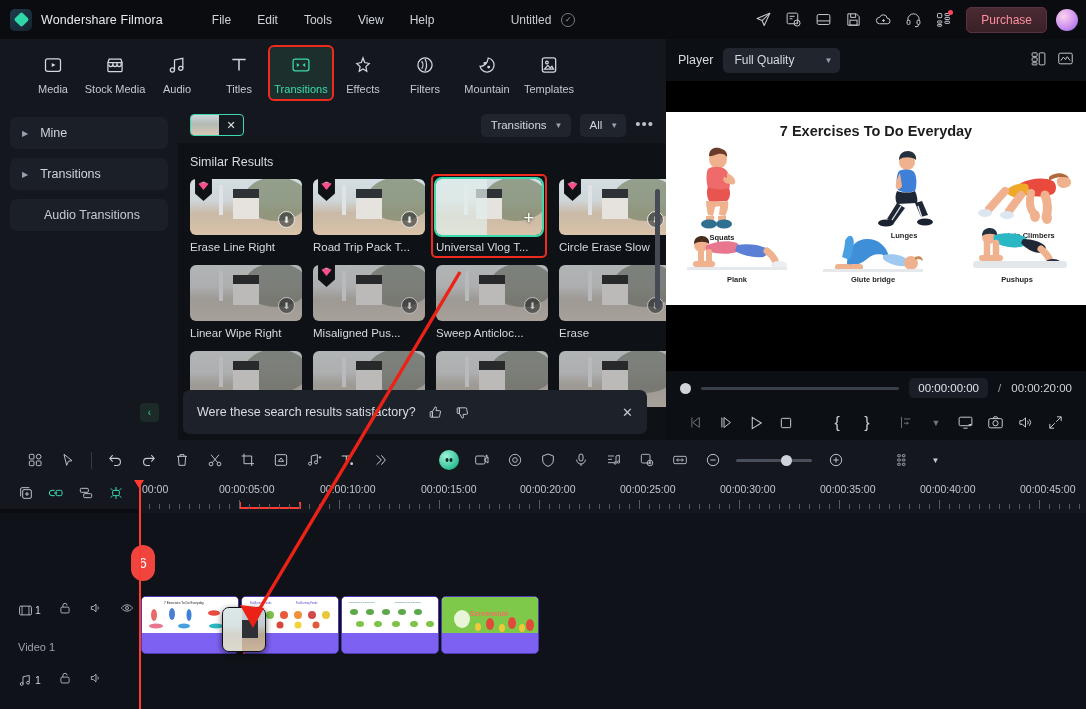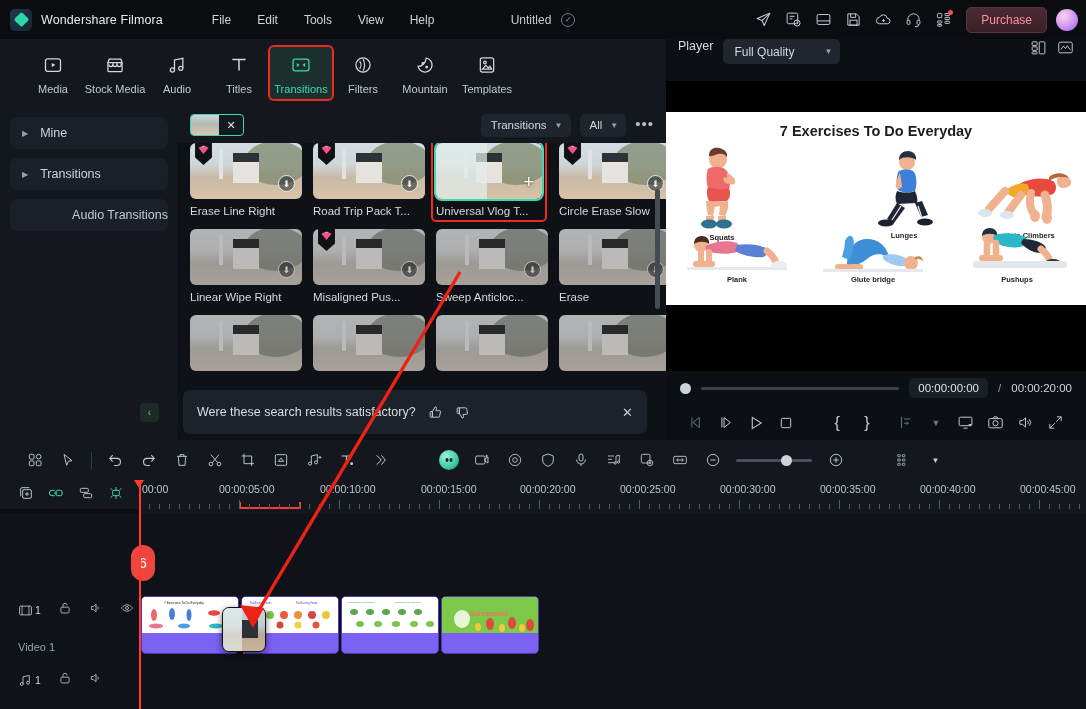--- a/index.html
+++ b/index.html
@@ -194,7 +194,7 @@
     background:#0c0f14;
   }
   .player-top {
-    height:42px; display:flex; padding:0 12px; gap:10px;
+    height:42px; display:flex; align-items:center; padding:0 12px; gap:10px;
     background:#0c0f14;
   }
   .player-top .plabel{font-size:12.5px; color:#d8dbe1;}

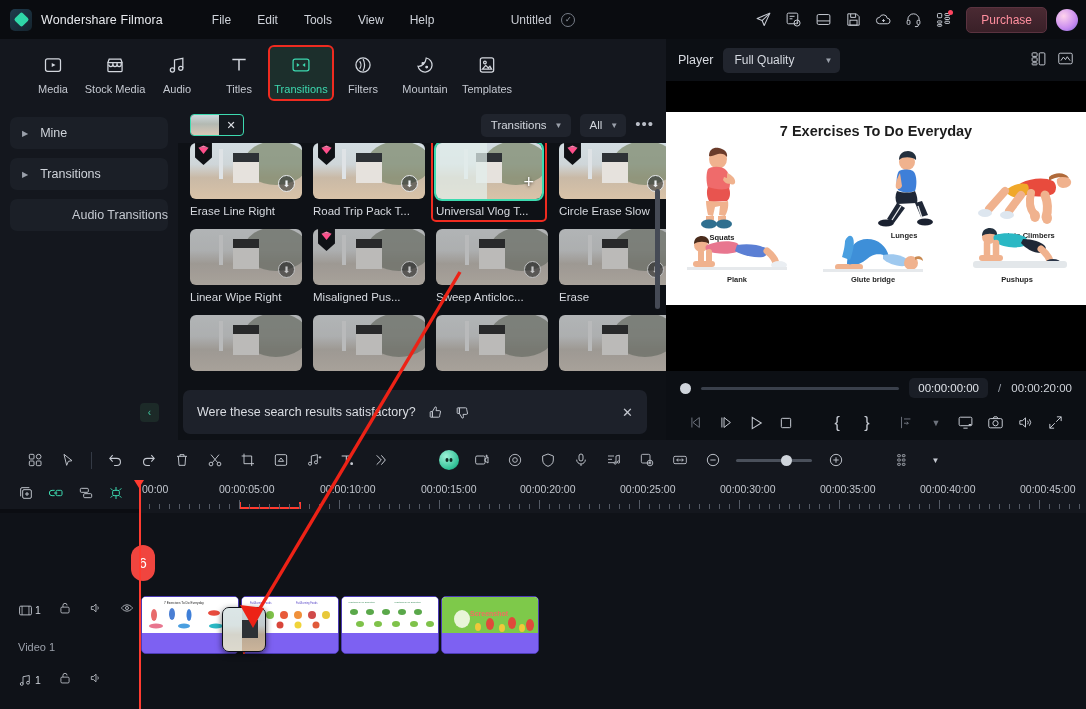--- a/index.html
+++ b/index.html
@@ -435,6 +435,14 @@
           </svg>
       </span>
       <span class="tlabel">Transitions</span>
+    </div>
+    <div class="tab">
+      <span class="ticon">
+        <svg width="20" height="20" viewBox="0 0 24 24" fill="none" stroke="currentColor" stroke-width="1.5">
+            <path d="M12 3.5 14 9l5.5 1.2-4 3.8 1 5.5-4.5-2.7L7.5 19.5l1-5.5-4-3.8L10 9z"></path>
+          </svg>
+      </span>
+      <span class="tlabel">Effects</span>
     </div>
     <div class="tab">
       <span class="ticon">

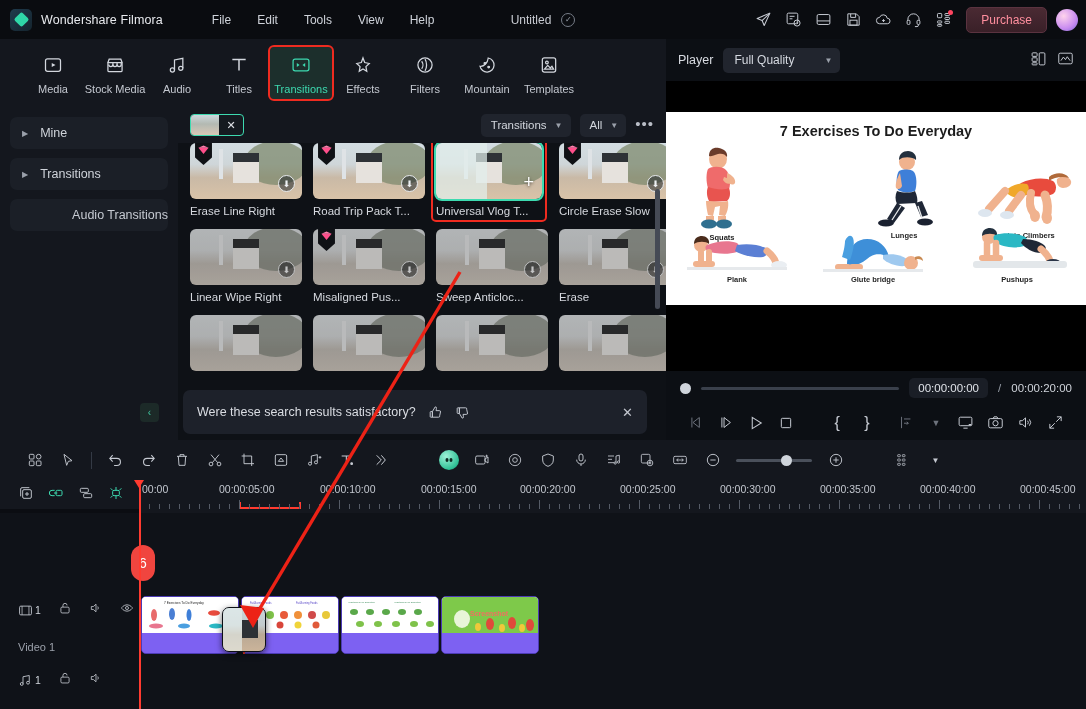--- a/index.html
+++ b/index.html
@@ -510,6 +510,7 @@
     </div>
 
     <div class="results">
+      <div class="sec-title">Similar Results</div>
 
       <div class="grid">
 

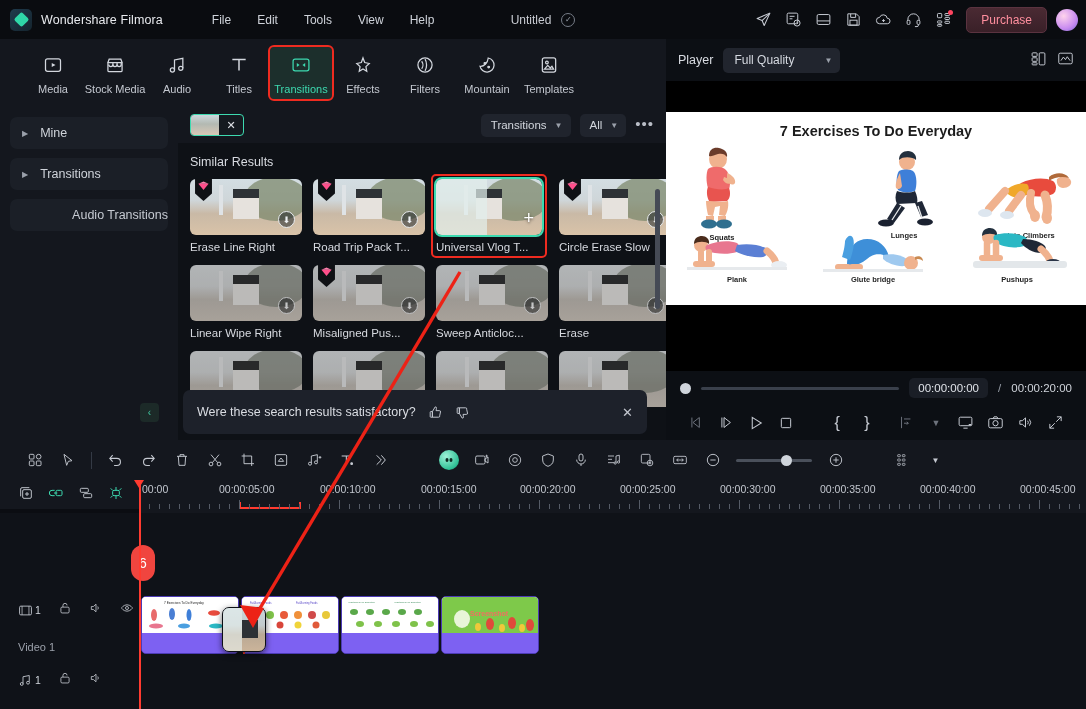--- a/index.html
+++ b/index.html
@@ -90,7 +90,7 @@
     color:#cfd3da; margin-bottom:9px;
   }
   .nav-item .caret { font-size:8px; color:#9aa0aa; margin-right:12px; }
-  .nav-item.sub { padding-left:34px; background:#1b1f27; color:#c6cad2;justify-content:flex-end; }
+  .nav-item.sub { padding-left:34px; background:#1b1f27; color:#c6cad2; }
   .collapse-btn {
     position:absolute; left:140px; top:403px; width:19px;height:19px;
     background:#1c2a28; border-radius:4px; display:flex;align-items:center;justify-content:center;

